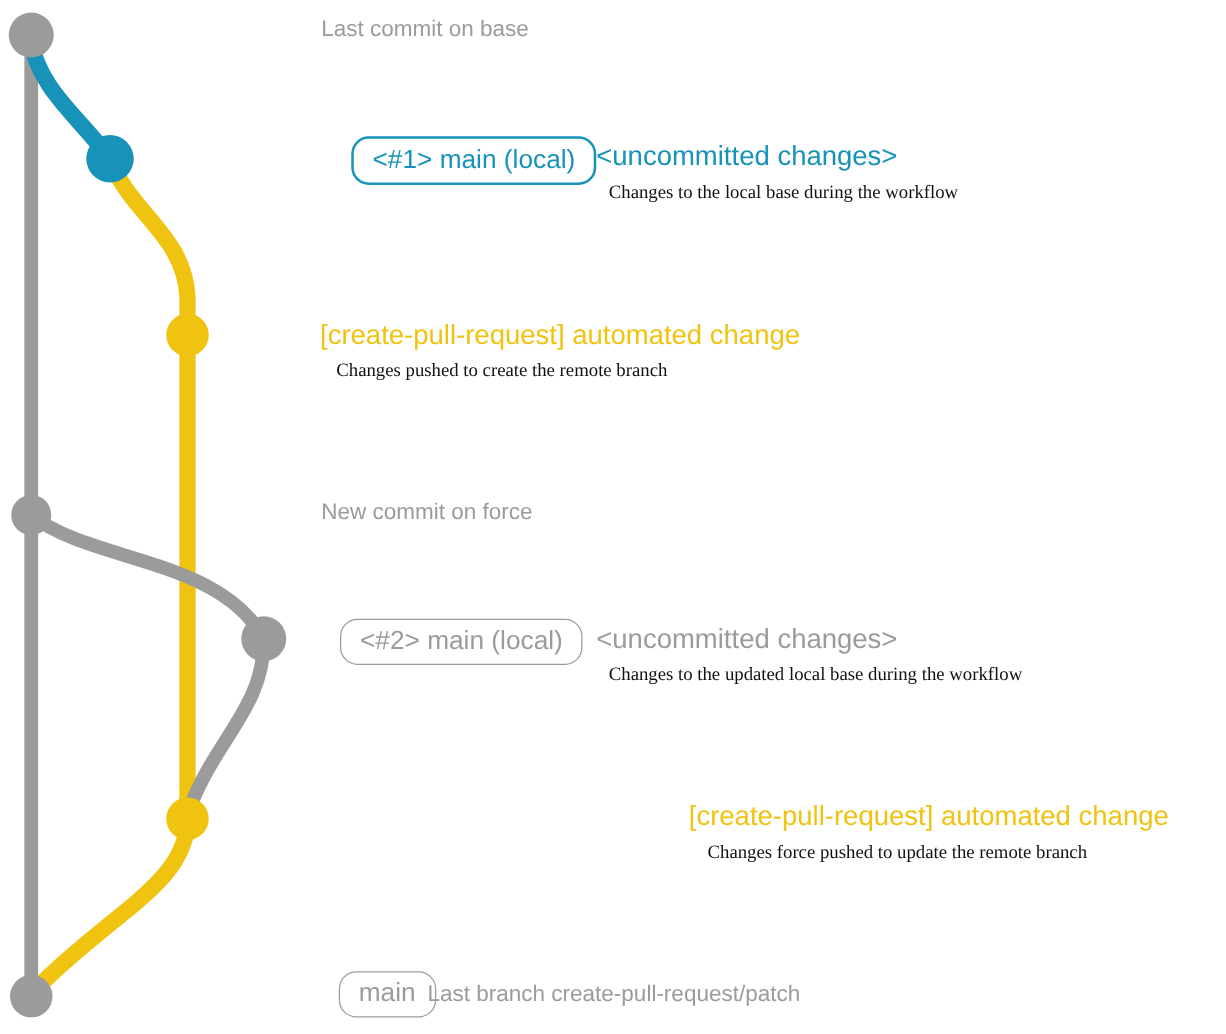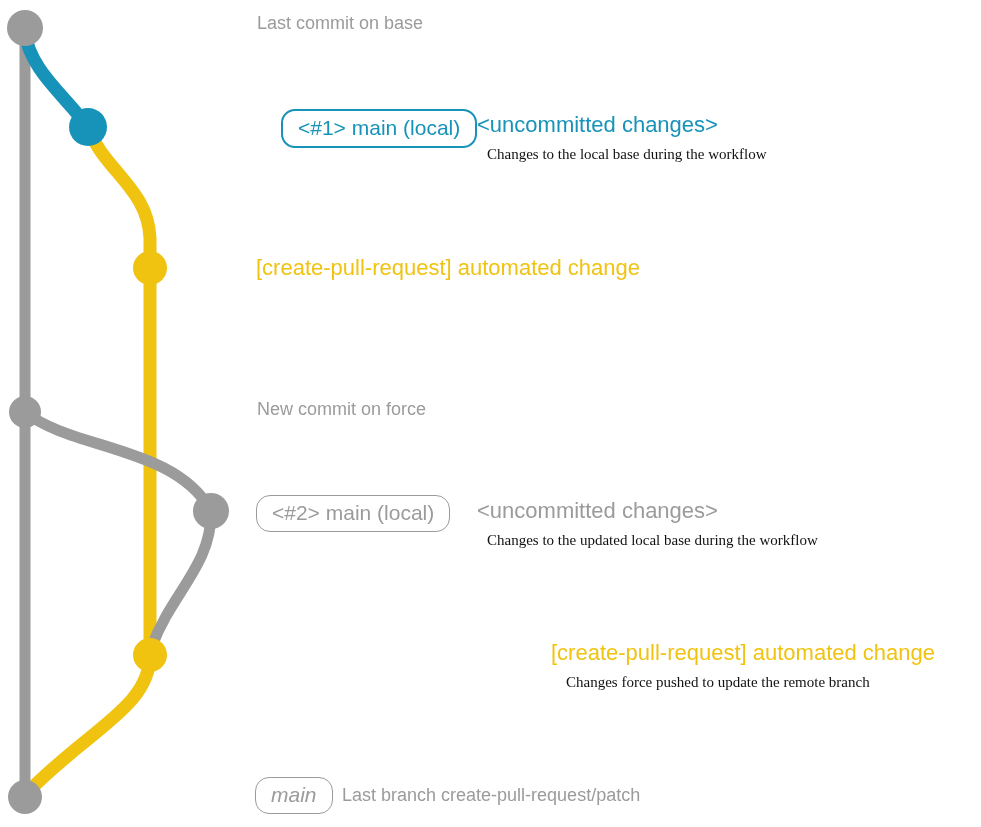--- a/index.html
+++ b/index.html
@@ -96,6 +96,7 @@
   <div class="txt caption" style="left:487px; top:145px;">Changes to the local base during the workflow</div>
 
   <div class="txt heading yellow" style="left:256px; top:255px;">[create-pull-request] automated change</div>
+  <div class="txt caption" style="left:269px; top:288px;">Changes pushed to create the remote branch</div>
 
   <div class="txt sans-label" style="left:257px; top:399px;">New commit on force</div>
 

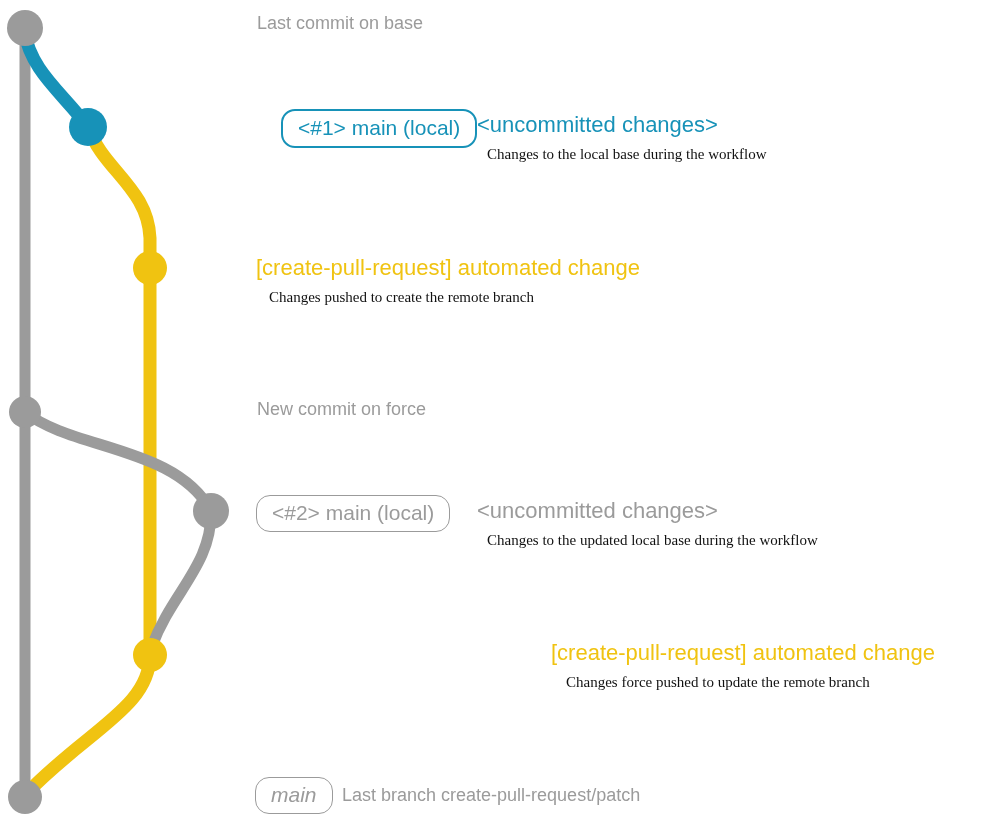--- a/index.html
+++ b/index.html
@@ -59,7 +59,7 @@
   }
   .badge.teal { color: var(--c-teal); border-color: var(--c-teal); }
   .badge.yellow { color: var(--c-yellow); border-color: var(--c-yellow); }
-  .badge.gray { color: var(--c-gray); border-color: var(--c-gray); border-width: 1.5px; }
+  .badge.gray { color: var(--c-gray); border-color: var(--c-gray); border-width: 1.5px; margin-left: 16px; }
 </style>
 </head>
 <body>

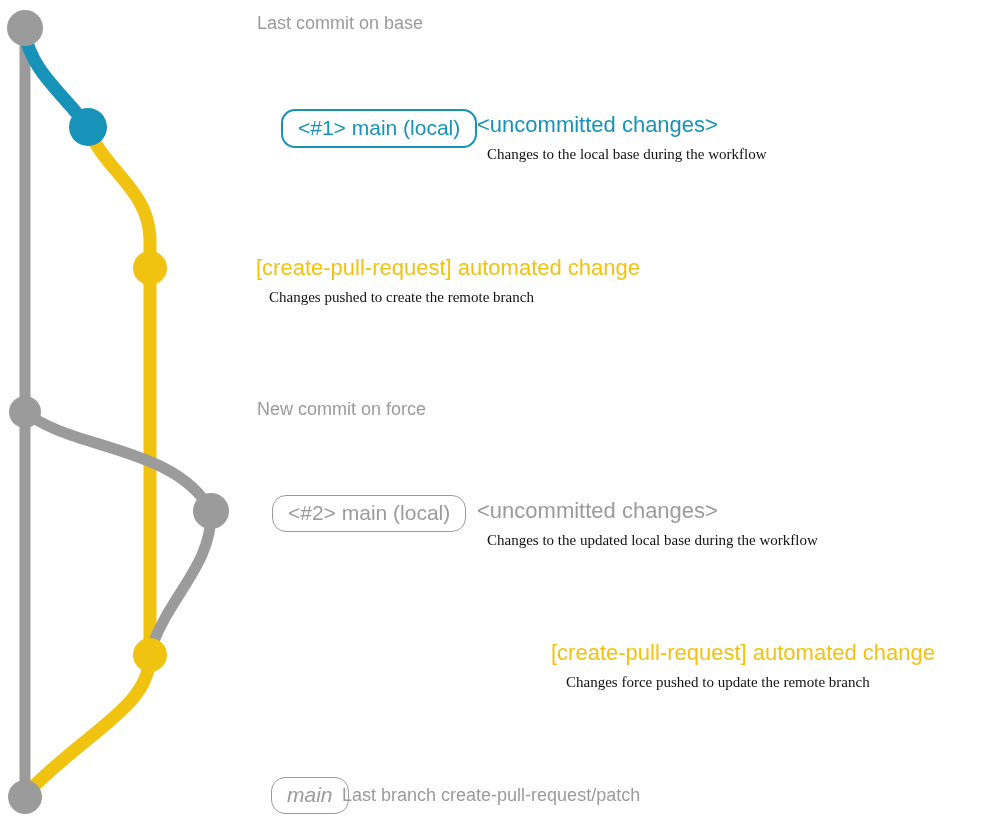--- a/index.html
+++ b/index.html
@@ -107,7 +107,7 @@
   <div class="txt heading yellow" style="left:551px; top:640px;">[create-pull-request] automated change</div>
   <div class="txt caption" style="left:566px; top:673px;">Changes force pushed to update the remote branch</div>
 
-  <div class="badge gray" style="left:255px; top:777px;font-style:italic;">main</div>
+  <div class="badge gray" style="left:255px; top:777px;">main</div>
   <div class="txt sans-label" style="left:342px; top:785px;">Last branch create-pull-request/patch</div>
 
 </div>

